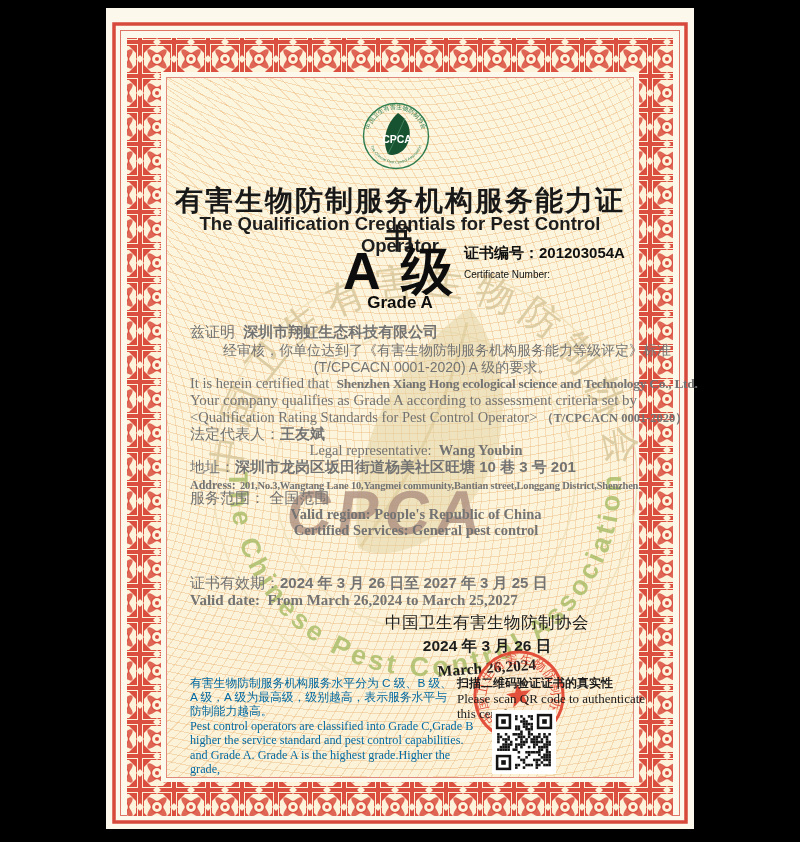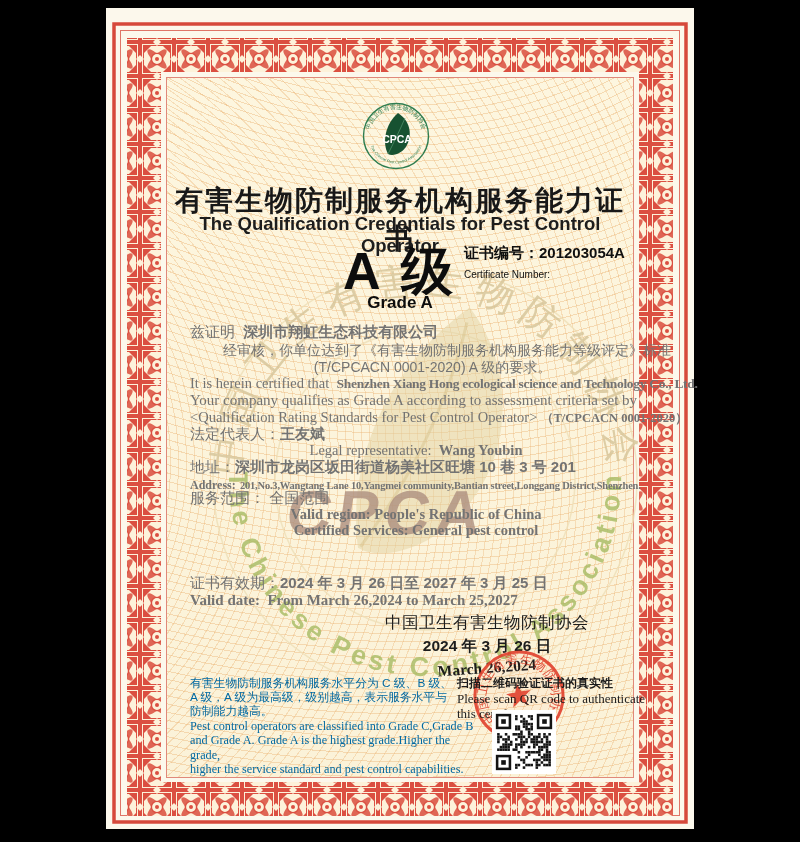--- a/index.html
+++ b/index.html
@@ -200,8 +200,8 @@
       <div class="zh cjk">A 级，A 级为最高级，级别越高，表示服务水平与</div>
       <div class="zh cjk">防制能力越高。</div>
       <div class="en serif">Pest control operators are classified into Grade C,Grade B</div>
+      <div class="en serif">higher the service standard and pest control capabilities.</div>
       <div class="en serif">and Grade A. Grade A is the highest grade.Higher the grade,</div>
-      <div class="en serif">higher the service standard and pest control capabilities.</div>
     </div>
 
     <div class="foot-right">

